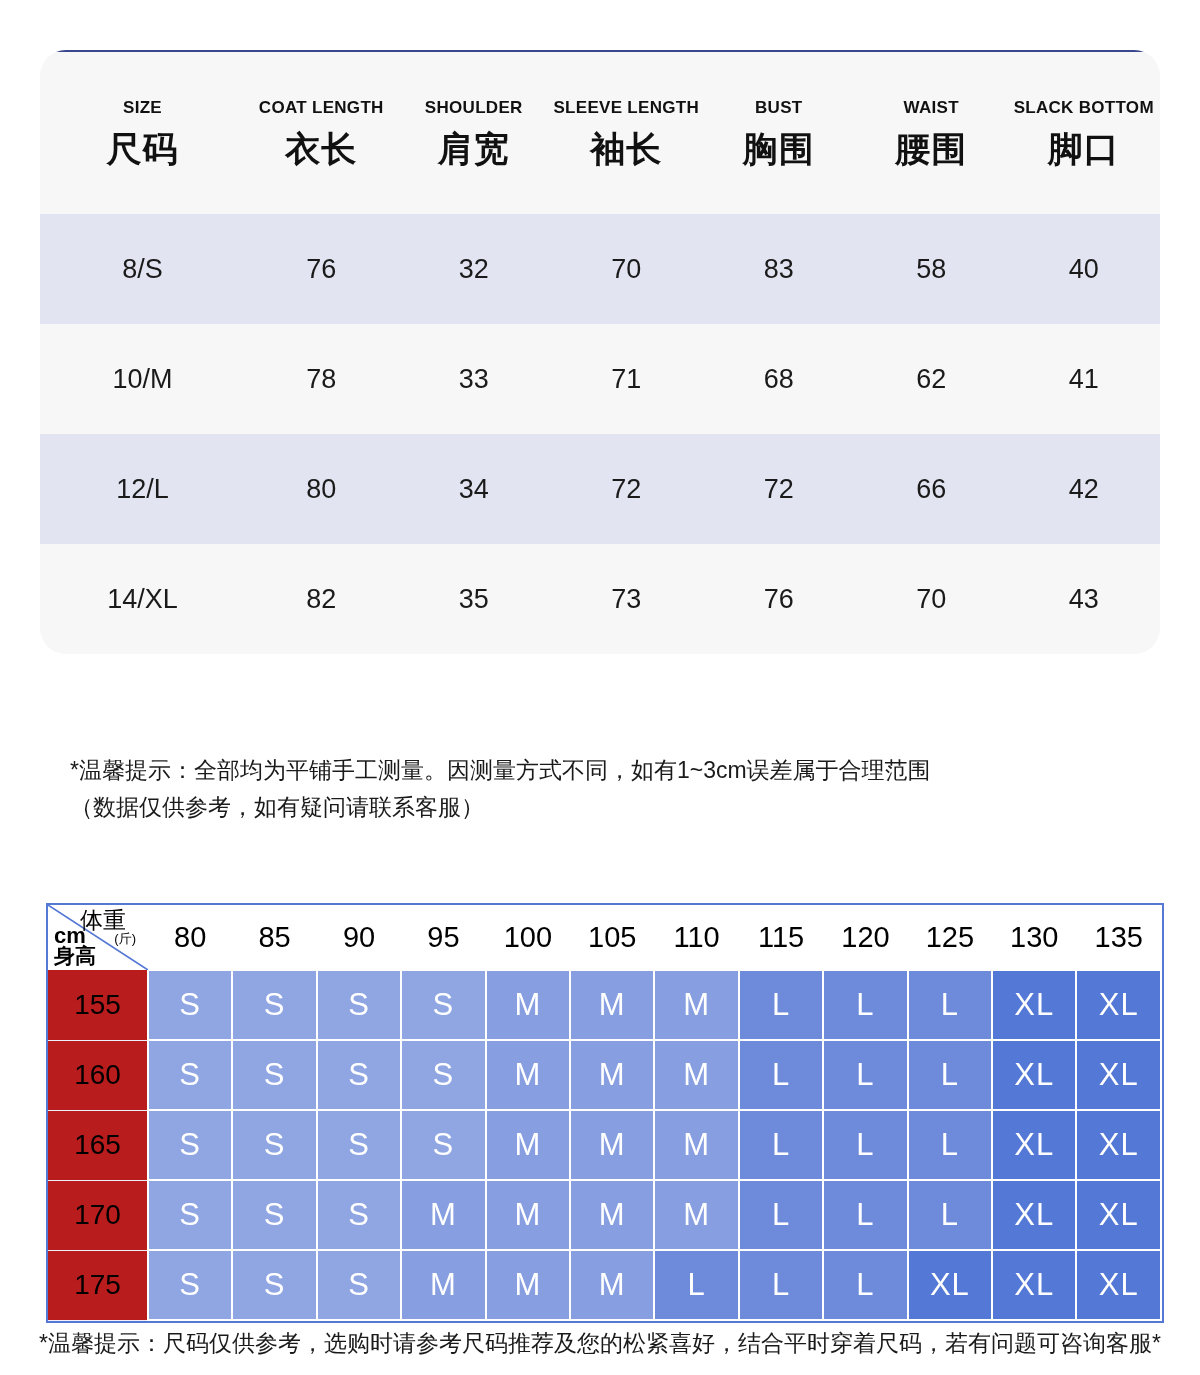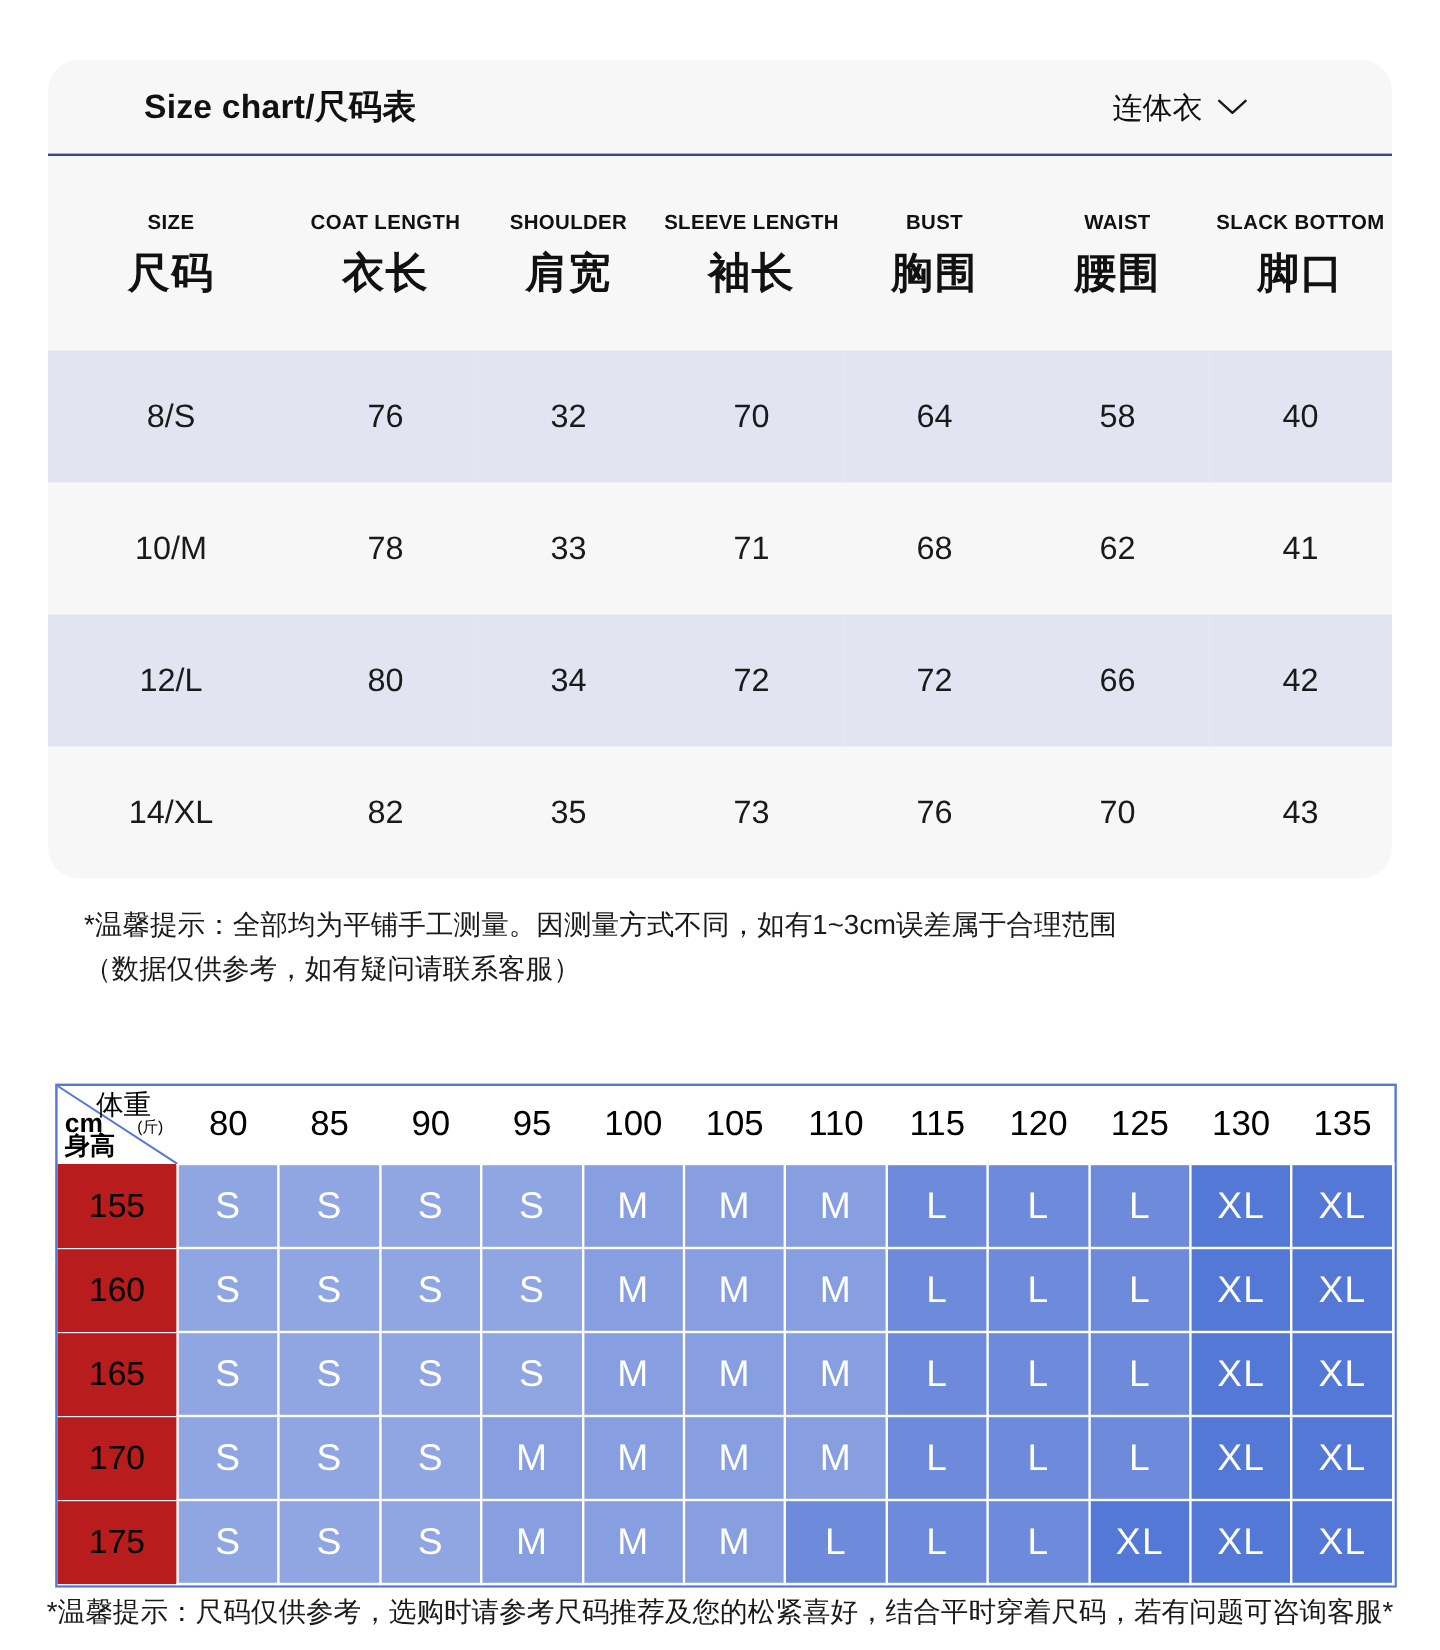--- a/index.html
+++ b/index.html
@@ -75,15 +75,6 @@
 <body>
 
 <div class="card">
-  <div class="card-header">
-    <div class="card-title">Size chart/尺码表</div>
-    <div class="dropdown">
-      <span class="dropdown-label">连体衣</span>
-      <svg class="chevron" viewBox="0 0 26 15">
-        <polyline points="2,2 13,12 24,2" fill="none" stroke="#1a1a1a" stroke-width="2" stroke-linecap="round" stroke-linejoin="round"></polyline>
-      </svg>
-    </div>
-  </div>
   <div class="divider"></div>
 
   <table class="measure">

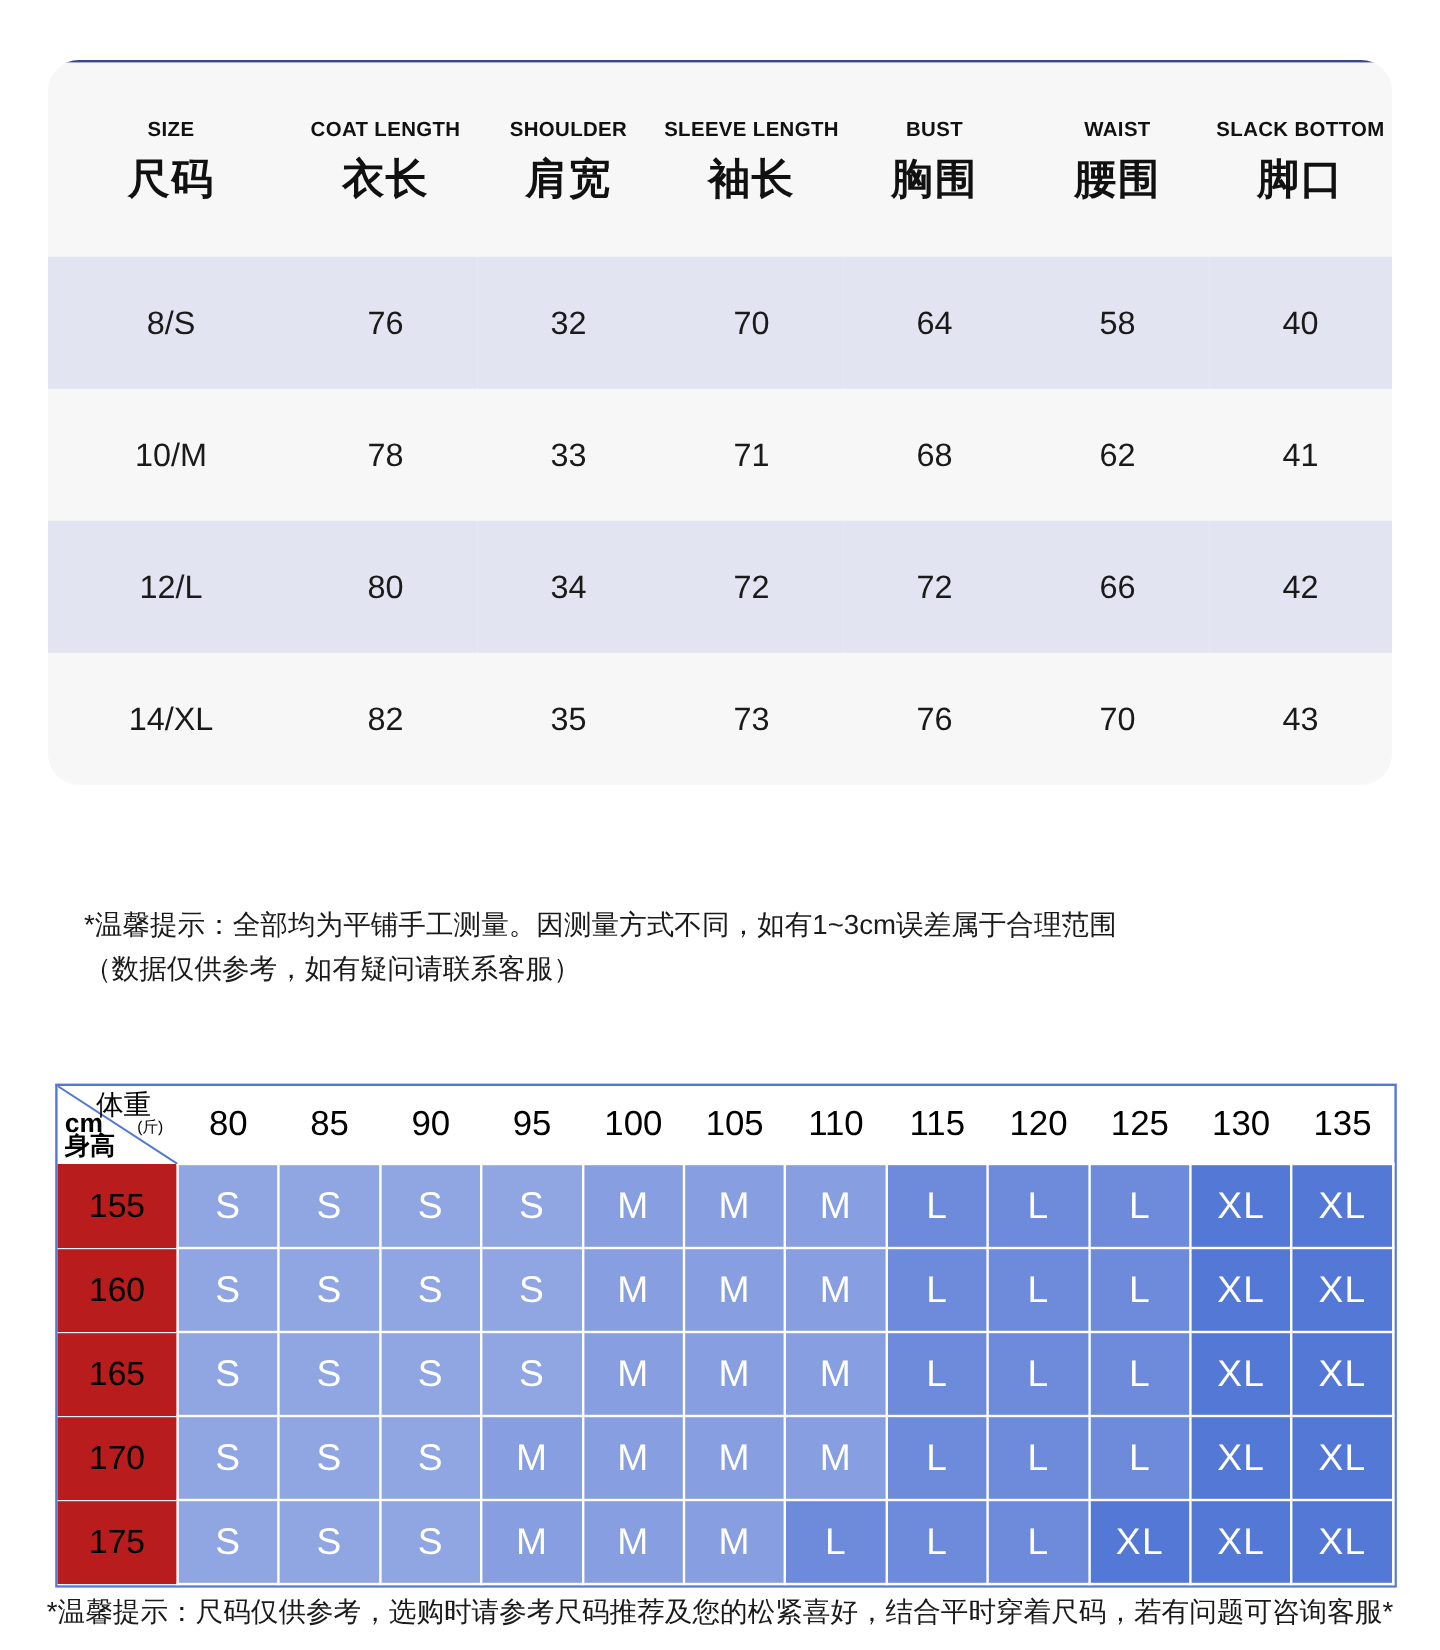--- a/index.html
+++ b/index.html
@@ -125,7 +125,7 @@
         <td>76</td>
         <td>32</td>
         <td>70</td>
-        <td>64</td>
+        <td>83</td>
         <td>58</td>
         <td>40</td>
       </tr>

